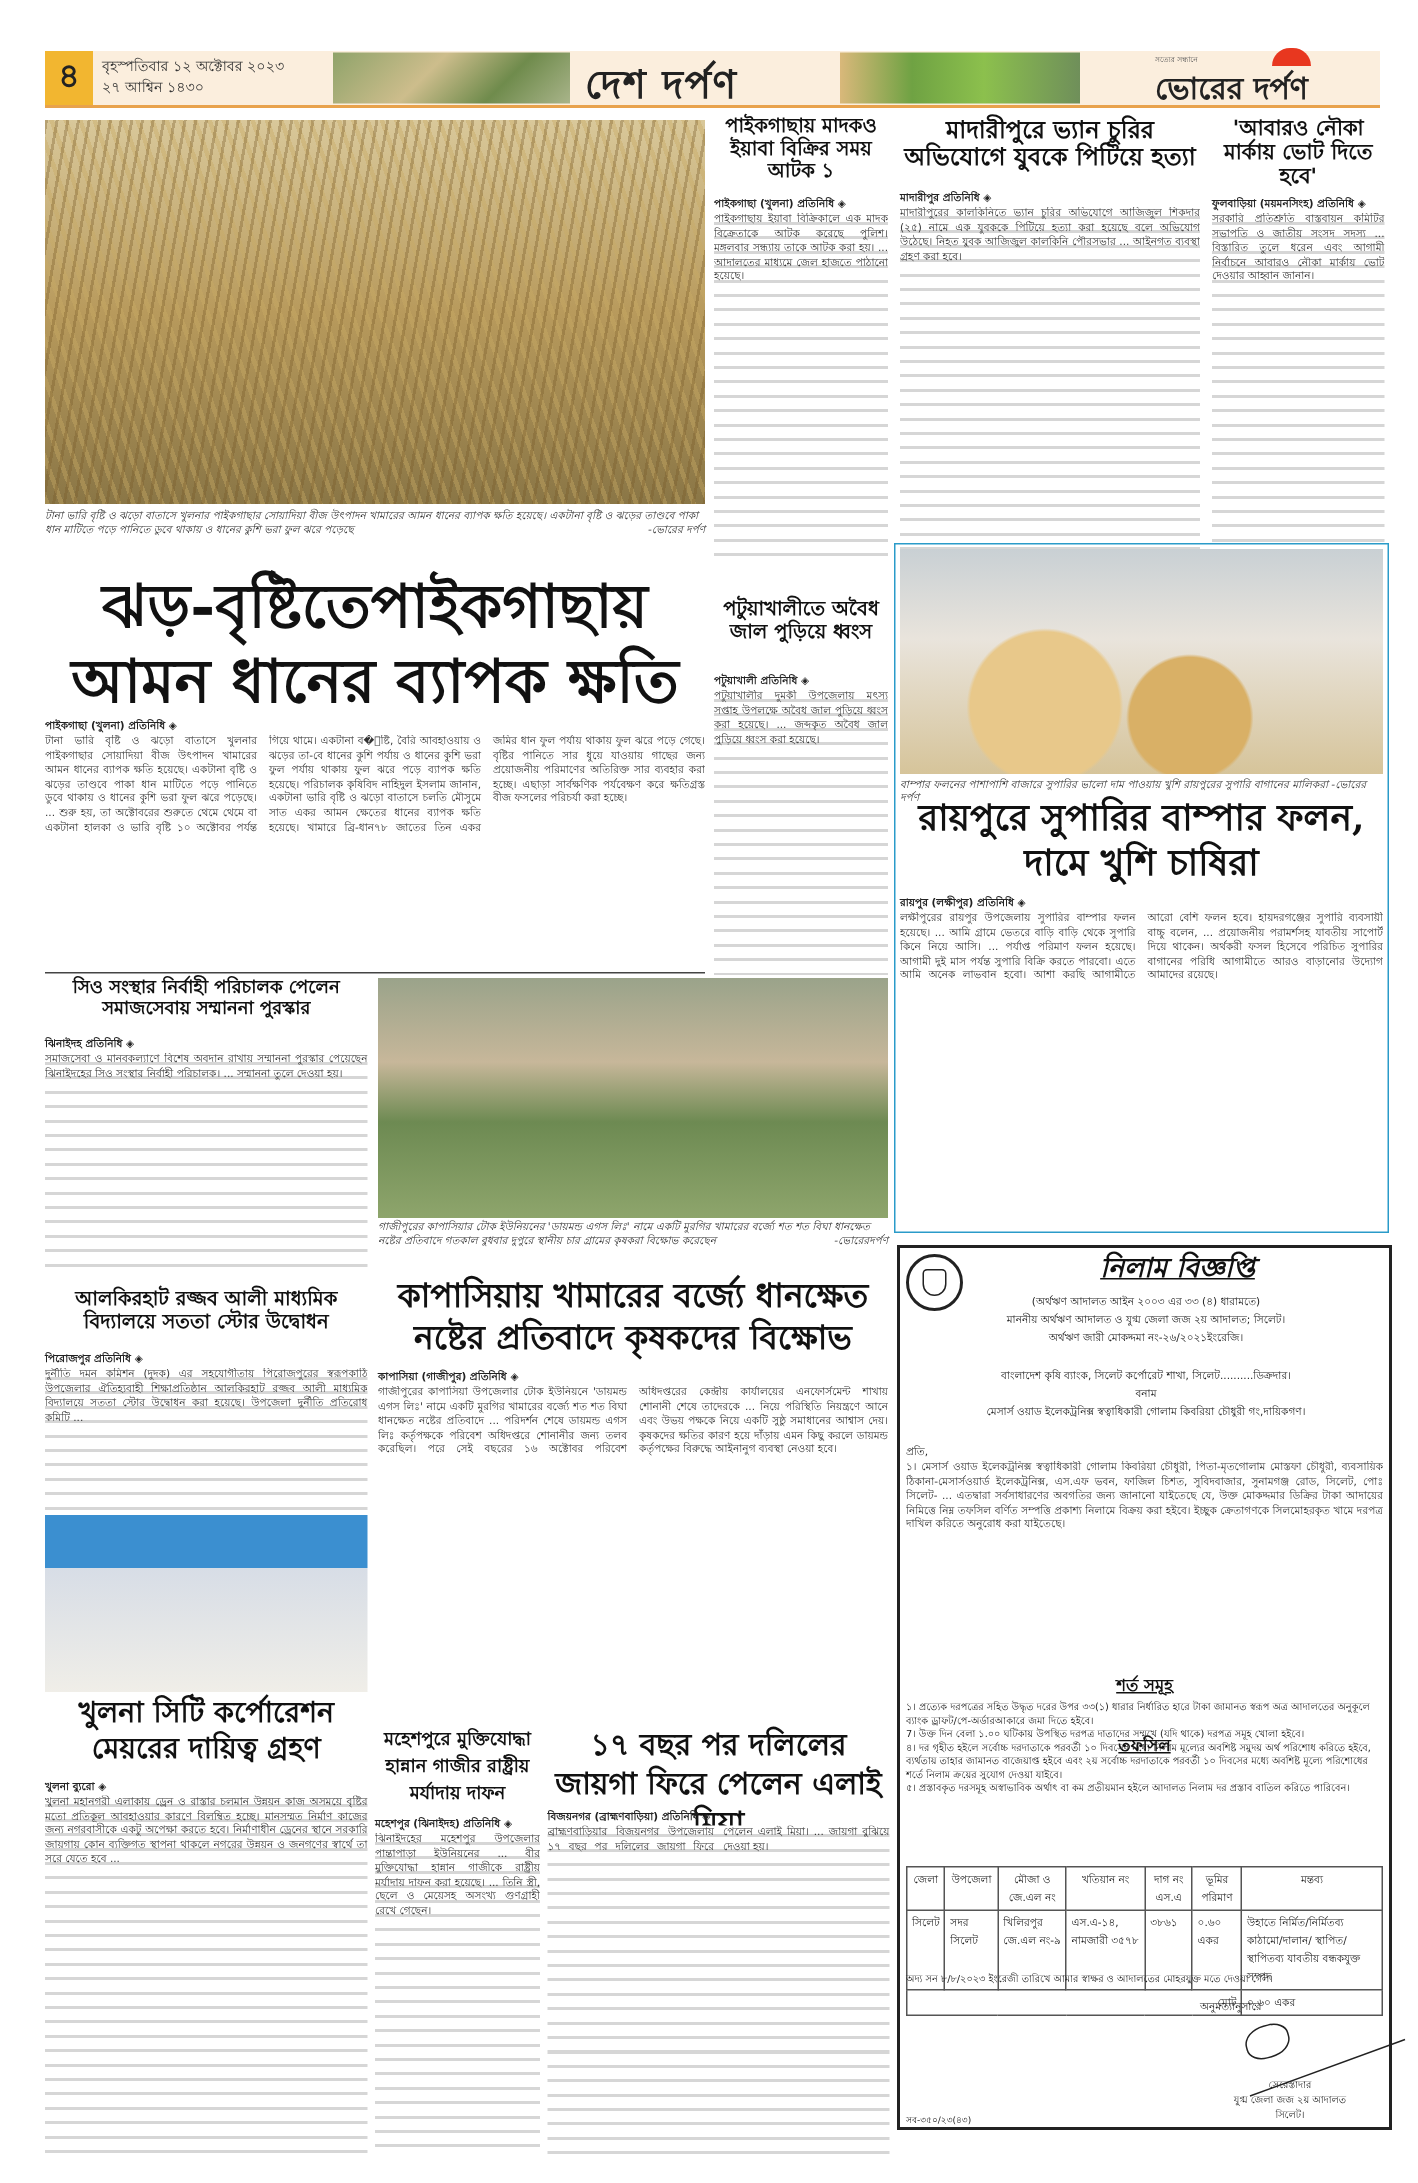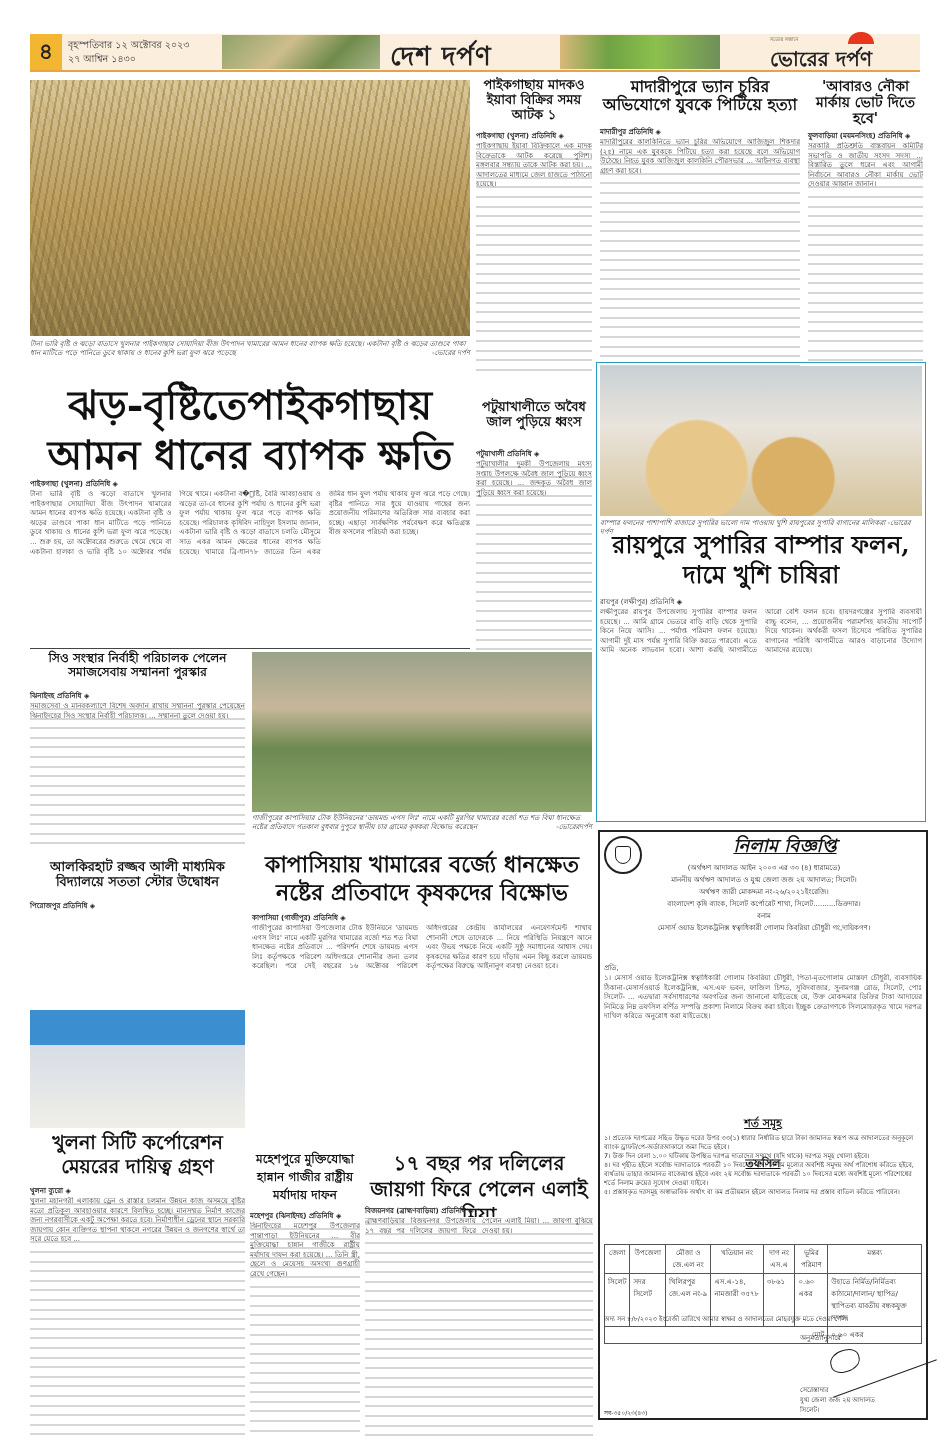--- a/index.html
+++ b/index.html
@@ -85,7 +85,7 @@
 <div class="abs cap" style="left:600px;top:519px;width:322px">বাম্পার ফলনের পাশাপাশি বাজারে সুপারির ভালো দাম পাওয়ায় খুশি রায়পুরের সুপারি বাগানের মালিকরা -ভোরের দর্পণ</div>
 <div class="abs hl" style="left:600px;top:530px;width:322px;font-size:24px;line-height:30px">রায়পুরে সুপারির বাম্পার ফলন, দামে খুশি চাষিরা</div>
 <div class="abs" style="left:600px;top:596px;width:322px">
-  <div style="font-size:7px;font-weight:normal">রায়পুর (লক্ষীপুর) প্রতিনিধি ◈</div>
+  <div style="font-size:7px;font-weight:bold">রায়পুর (লক্ষীপুর) প্রতিনিধি ◈</div>
   <div class="body" style="height:215px;column-count:2;column-gap:8px">লক্ষীপুরের রায়পুর উপজেলায় সুপারির বাম্পার ফলন হয়েছে। ... আমি গ্রামে ভেতরে বাড়ি বাড়ি থেকে সুপারি কিনে নিয়ে আসি। ... পর্যাপ্ত পরিমাণ ফলন হয়েছে। আগামী দুই মাস পর্যন্ত সুপারি বিক্রি করতে পারবো। এতে আমি অনেক লাভবান হবো। আশা করছি আগামীতে আরো বেশি ফলন হবে। হায়দরগঞ্জের সুপারি ব্যবসায়ী বাচ্চু বলেন, ... প্রয়োজনীয় পরামর্শসহ যাবতীয় সাপোর্ট দিয়ে থাকেন। অর্থকরী ফসল হিসেবে পরিচিত সুপারির বাগানের পরিধি আগামীতে আরও বাড়ানোর উদ্যোগ আমাদের রয়েছে।</div>
 </div>
 

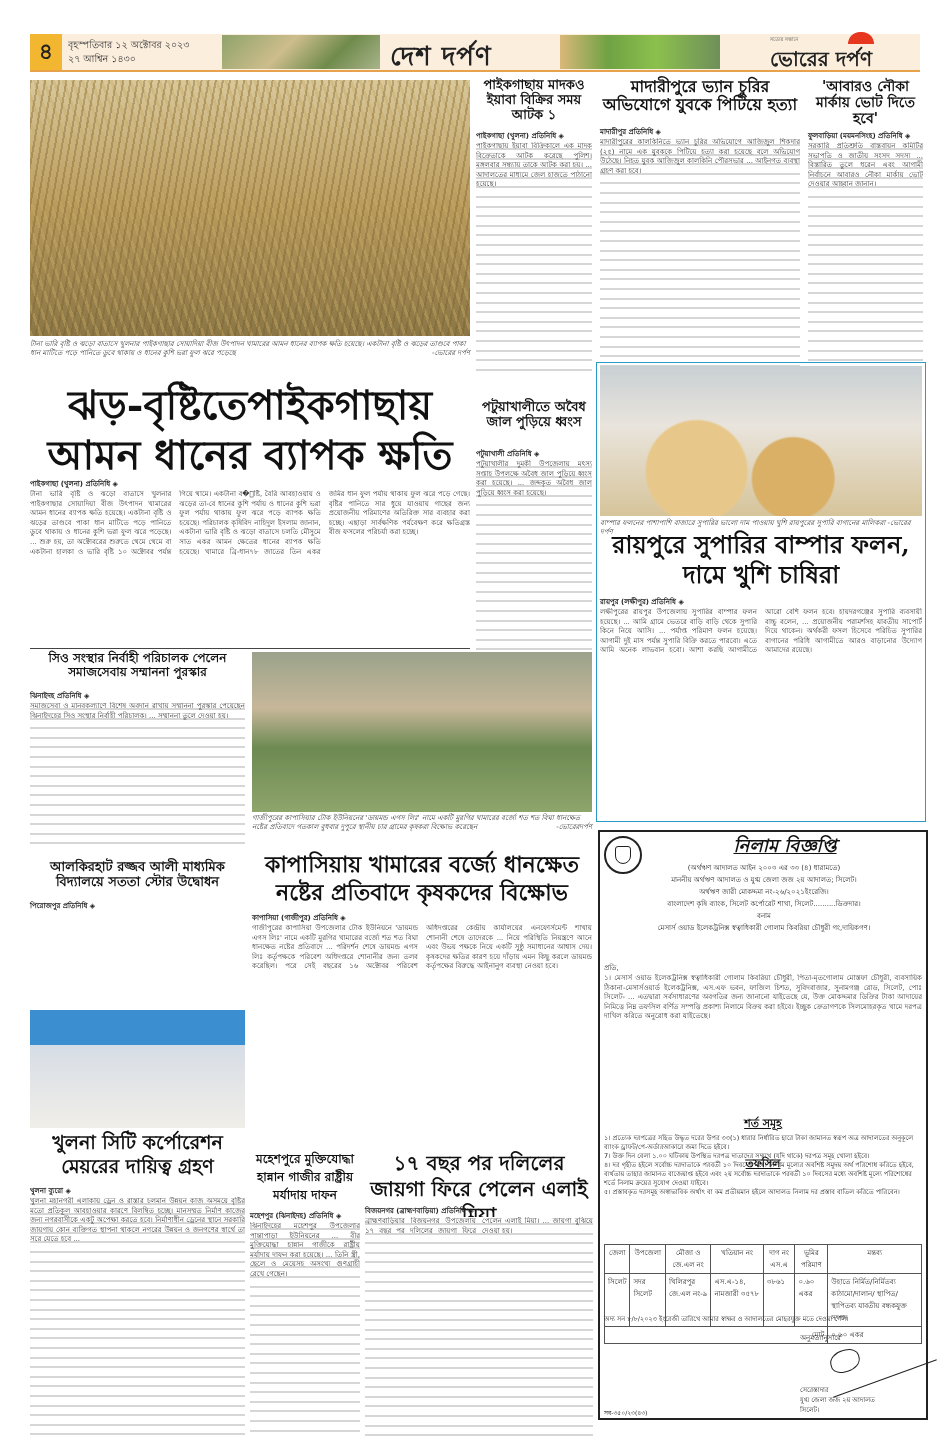--- a/index.html
+++ b/index.html
@@ -105,6 +105,7 @@
 <div class="abs hl" style="left:30px;top:860px;width:215px;font-size:13px">আলকিরহাট রজ্জব আলী মাধ্যমিক বিদ্যালয়ে সততা স্টোর উদ্বোধন</div>
 <div class="abs" style="left:30px;top:900px;width:215px">
   <div style="font-size:7px;font-weight:bold">পিরোজপুর প্রতিনিধি ◈</div>
+  <div class="body lines" style="height:100px">দুর্নীতি দমন কমিশন (দুদক) এর সহযোগীতায় পিরোজপুরের স্বরূপকাঠি উপজেলার ঐতিহ্যবাহী শিক্ষাপ্রতিষ্ঠান আলকিরহাট রজ্জব আলী মাধ্যমিক বিদ্যালয়ে সততা স্টোর উদ্বোধন করা হয়েছে। উপজেলা দুর্নীতি প্রতিরোধ কমিটি ...</div>
 </div>
 <div class="abs" style="left:30px;top:1010px;width:215px;height:118px;background:linear-gradient(180deg,#3b8fd0 0 30%,#d7dde6 30%,#f0eee8)"></div>
 

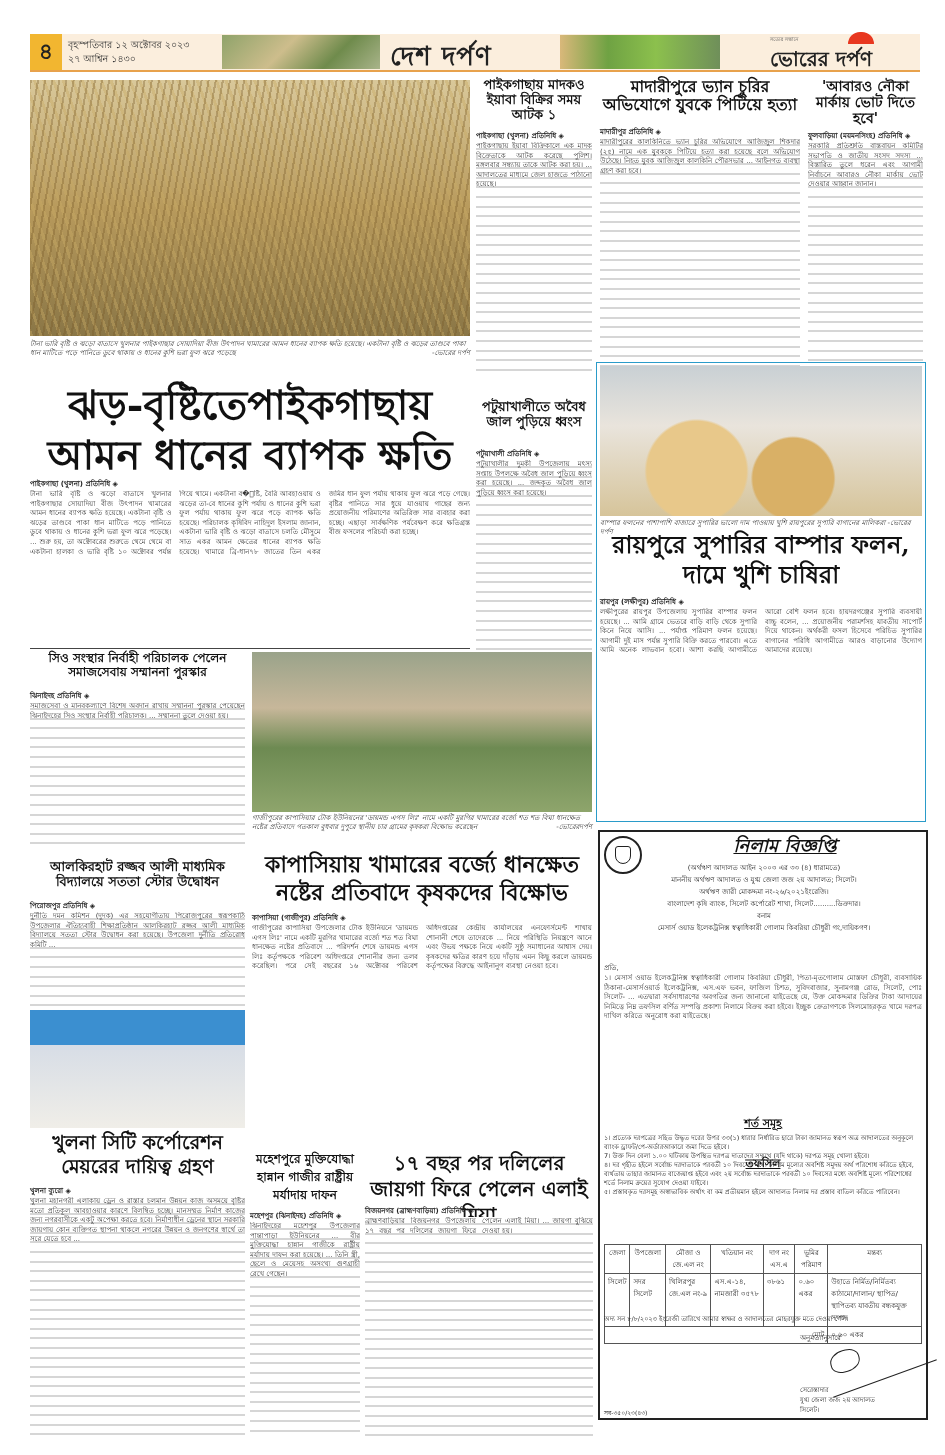--- a/index.html
+++ b/index.html
@@ -142,7 +142,7 @@
   <div>(অর্থঋণ আদালত আইন ২০০৩ এর ৩৩ (৪) ধারামতে)</div>
   <div>মাননীয় অর্থঋণ আদালত ও যুগ্ম জেলা জজ ২য় আদালত; সিলেট।</div>
   <div>অর্থঋণ জারী মোকদ্দমা নং-২৬/২০২১ইংরেজি।</div>
-  <div style="margin-top:0">বাংলাদেশ কৃষি ব্যাংক, সিলেট কর্পোরেট শাখা, সিলেট..........ডিক্রদার।</div>
+  <div style="margin-top:13px">বাংলাদেশ কৃষি ব্যাংক, সিলেট কর্পোরেট শাখা, সিলেট..........ডিক্রদার।</div>
   <div>বনাম</div>
   <div>মেসার্স ওয়াড ইলেকট্রনিক্স স্বত্বাধিকারী গোলাম কিবরিয়া চৌধুরী গং,দায়িকগণ।</div>
 </div>

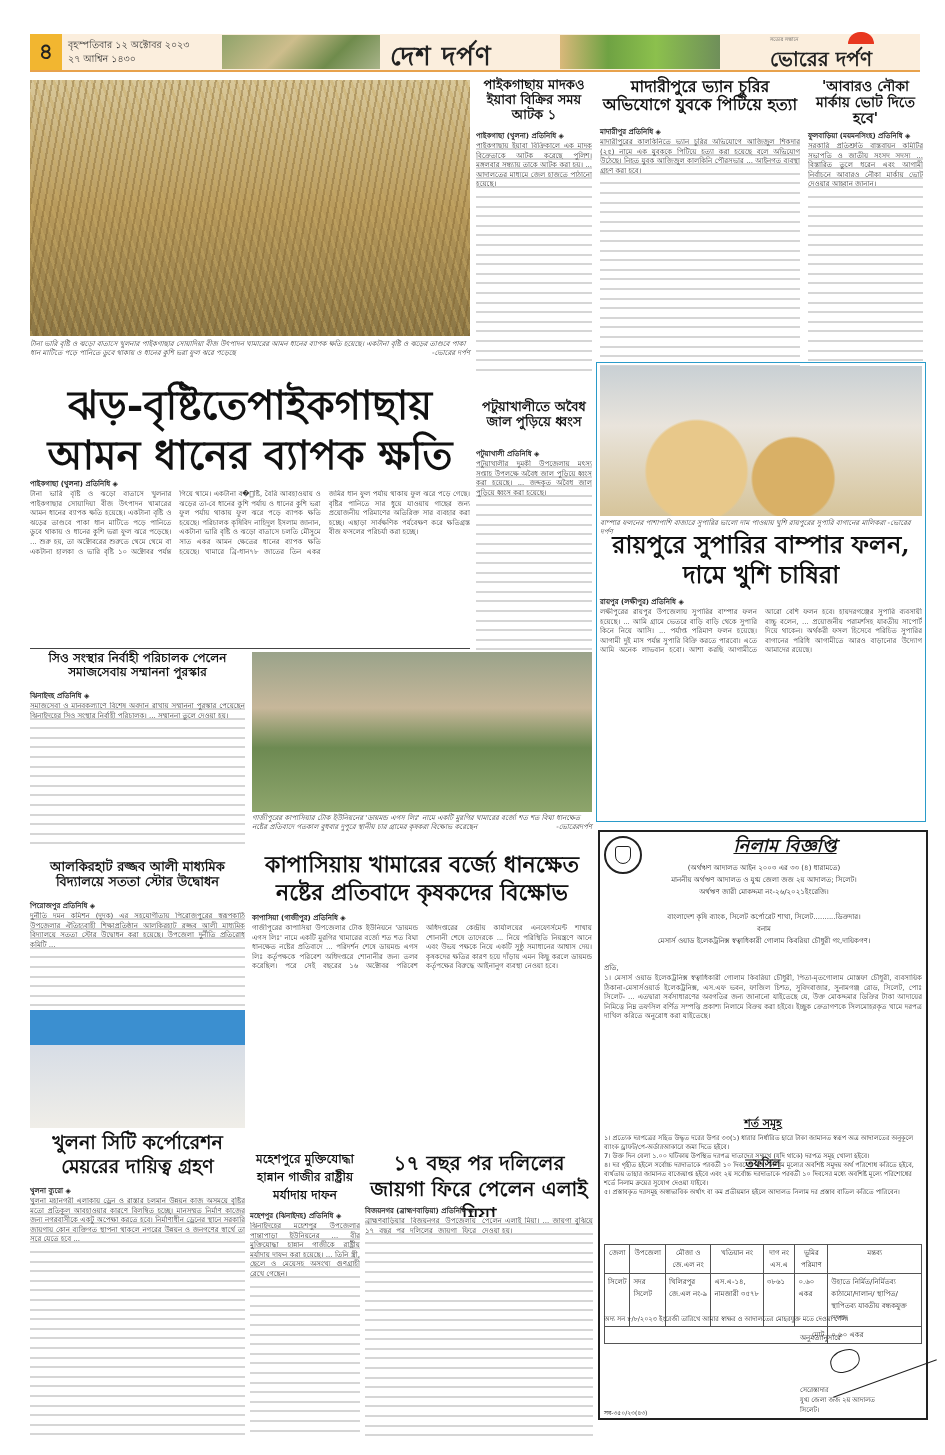--- a/index.html
+++ b/index.html
@@ -188,7 +188,7 @@
 <div class="abs" style="left:800px;top:1332px;font-size:7px">অনুমত্যানুসারে</div>
 <div class="abs" style="left:830px;top:1350px;width:30px;height:22px;border:1.5px solid #222;border-radius:50% 40% 50% 40%;transform:rotate(-15deg)"></div>
 <div class="abs" style="left:830px;top:1378px;width:110px;height:1px;background:#222;transform:rotate(-20deg)"></div>
-<div class="abs" style="left:800px;top:1385px;width:120px;font-size:6.5px;line-height:10px">
+<div class="abs" style="left:800px;top:1385px;width:120px;font-size:6.5px;text-align:center;line-height:10px">
   <div>সেরেস্তাদার</div>
   <div>যুগ্ম জেলা জজ ২য় আদালত</div>
   <div>সিলেট।</div>

